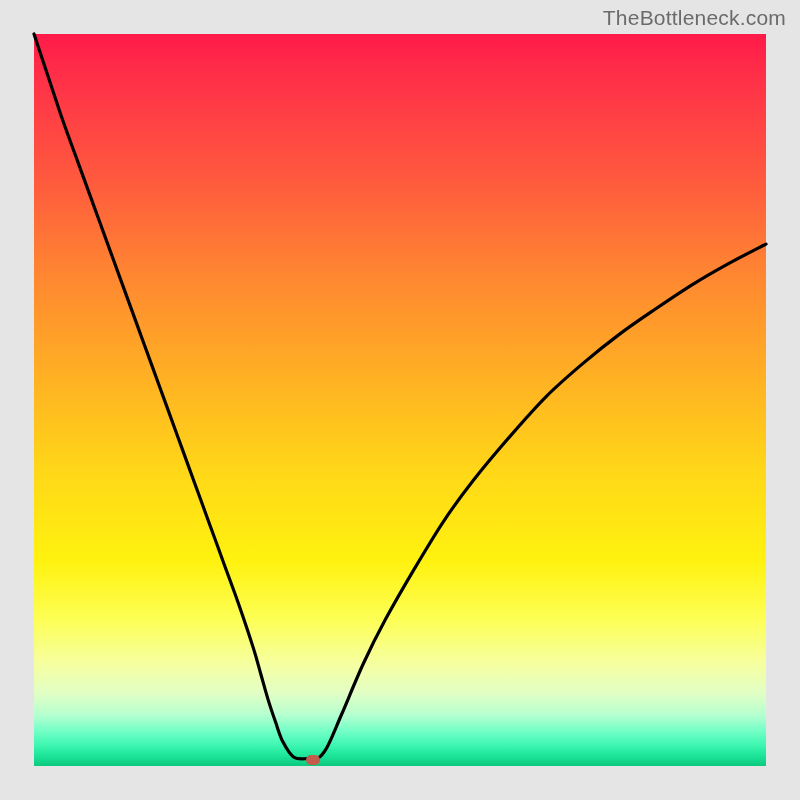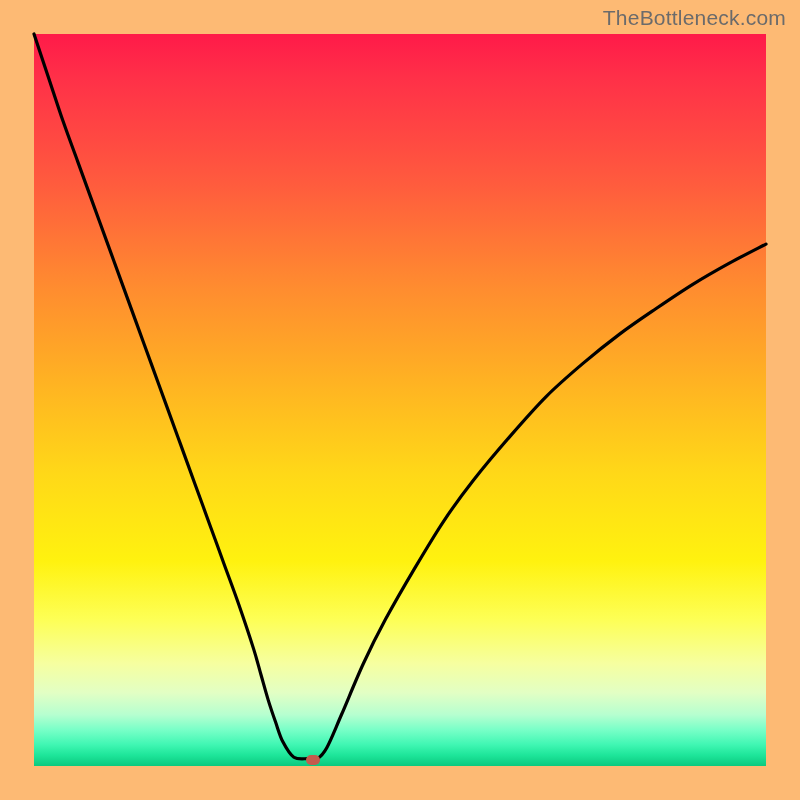--- a/index.html
+++ b/index.html
@@ -17,7 +17,7 @@
     top: 0;
     width: 800px;
     height: 800px;
-    background: #fdba74;
+    background: #e5e5e5;
   }
   .plot {
     position: absolute;

